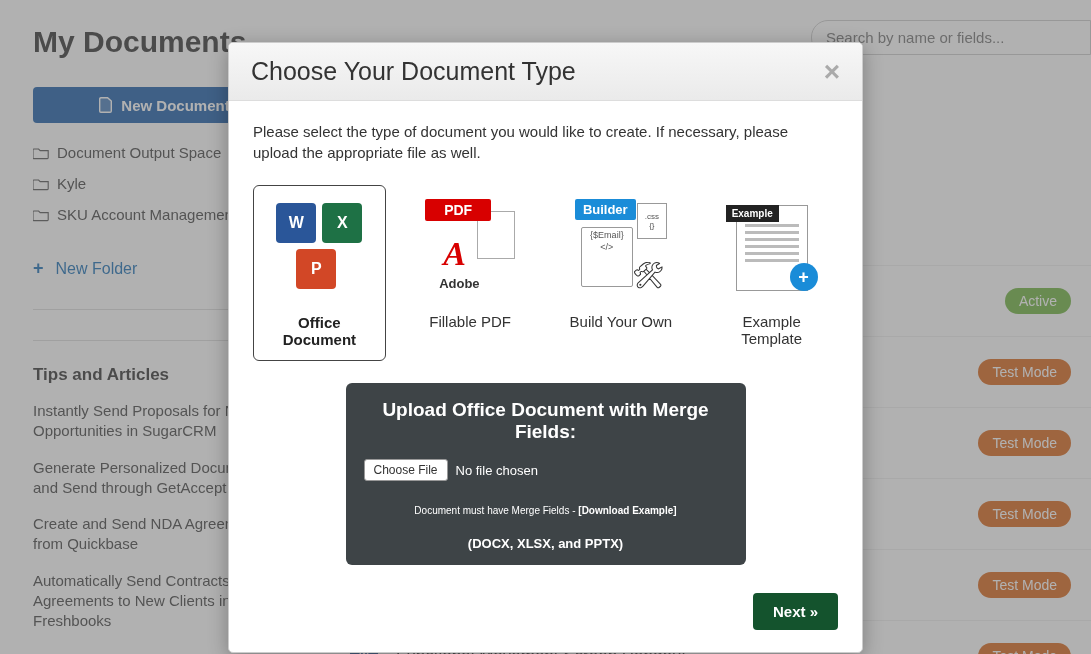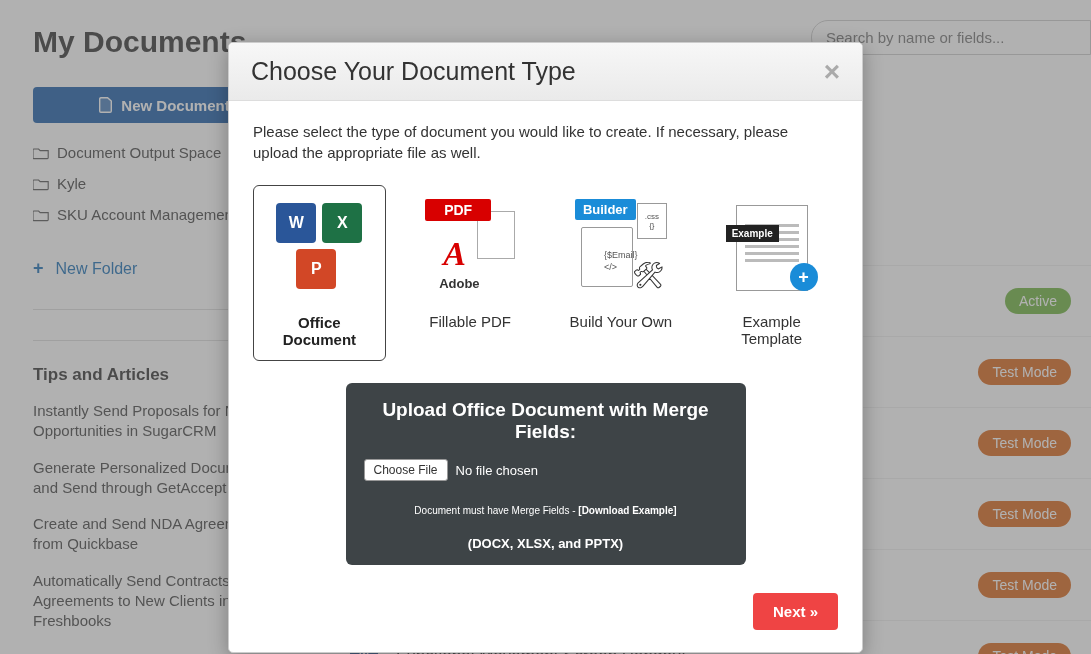--- a/index.html
+++ b/index.html
@@ -277,7 +277,7 @@
     .example-stack{position:relative;width:92px;height:92px;}
     .ex-page{position:absolute;top:6px;left:10px;width:72px;height:86px;background:#fff;border:1px solid #999;display:flex;flex-direction:column;gap:4px;padding:18px 8px 6px 8px;}
     .ex-line{height:3px;background:#bbb;}
-    .ex-tag{position:absolute;top:6px;left:0;background:#222;color:#fff;font-size:10px;font-weight:600;padding:3px 6px;margin-top:20px;}
+    .ex-tag{position:absolute;top:6px;left:0;background:#222;color:#fff;font-size:10px;font-weight:600;padding:3px 6px;}
     .ex-plus{position:absolute;bottom:0;right:0;width:28px;height:28px;border-radius:50%;background:#1a8cd8;color:#fff;display:flex;align-items:center;justify-content:center;font-size:18px;font-weight:700;}
   </style>
 </head>

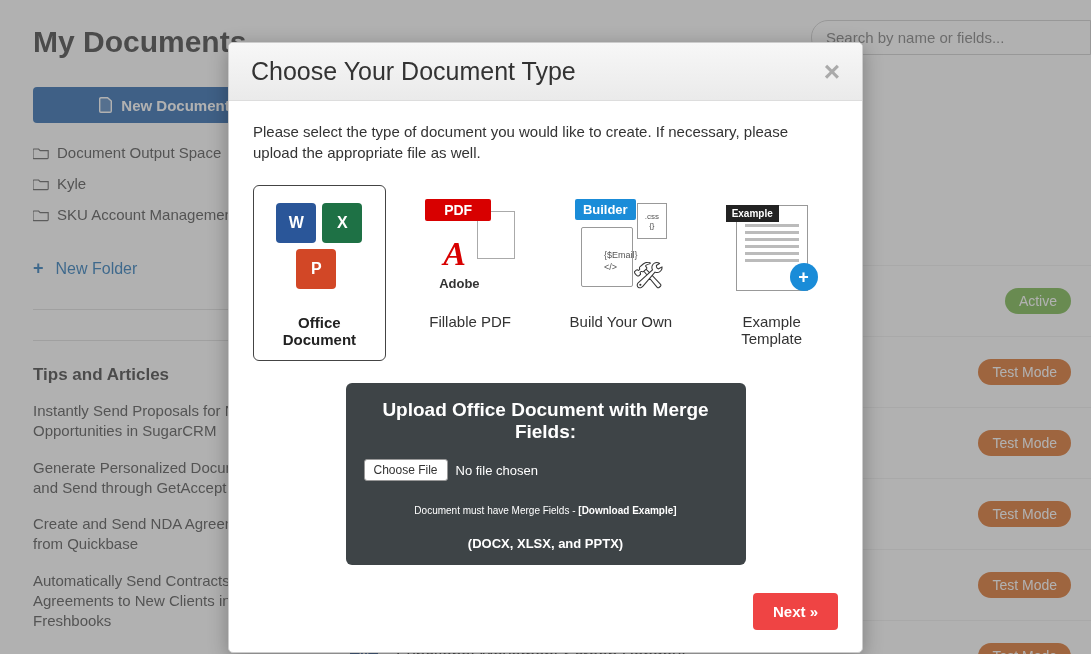--- a/index.html
+++ b/index.html
@@ -271,7 +271,7 @@
     .pdf-adobe{position:absolute;bottom:0;left:14px;font-size:13px;color:#333;font-weight:600;}
     .builder-stack{position:relative;width:92px;height:92px;}
     .builder-tag{position:absolute;top:0;left:0;background:#1a8cd8;color:#fff;font-weight:700;font-size:13px;padding:3px 8px;border-radius:2px;}
-    .builder-page{position:absolute;top:28px;left:6px;width:52px;height:60px;background:#fff;border:1px solid #999;border-radius:2px;padding:22px;font-size:9px;color:#555;line-height:1.3;}
+    .builder-page{position:absolute;top:28px;left:6px;width:52px;height:60px;background:#fff;border:1px solid #999;border-radius:2px;padding:2px;font-size:9px;color:#555;line-height:1.3;}
     .builder-css{position:absolute;top:4px;right:0;width:30px;height:36px;background:#fff;border:1px solid #999;font-size:8px;color:#555;display:flex;align-items:center;justify-content:center;flex-direction:column;}
     .builder-tools{position:absolute;bottom:0;right:2px;font-size:26px;}
     .example-stack{position:relative;width:92px;height:92px;}

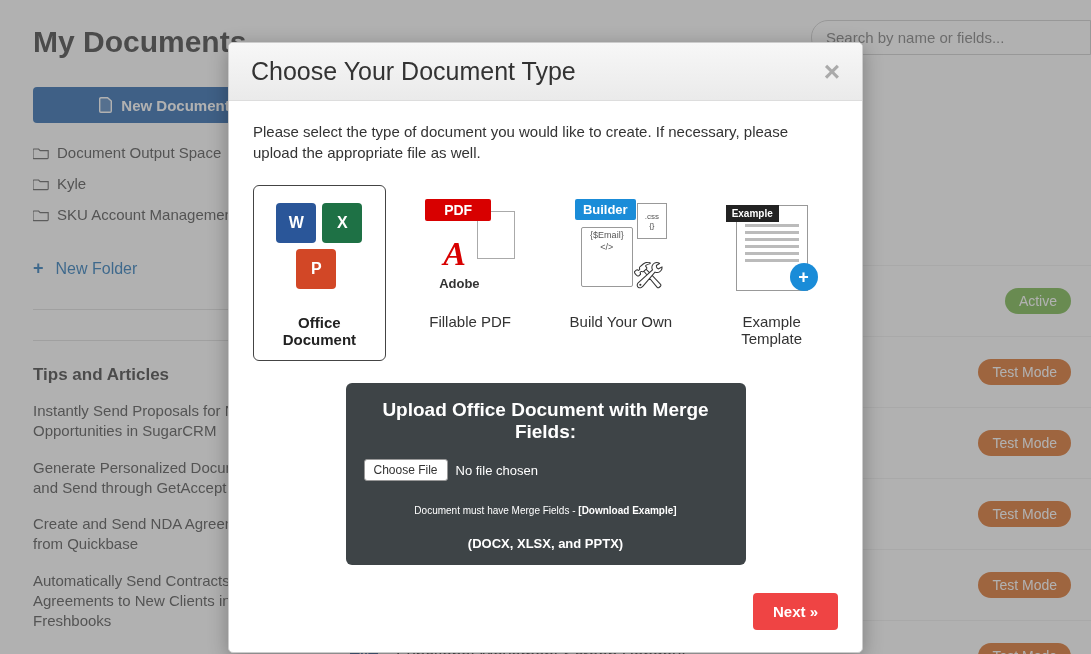--- a/index.html
+++ b/index.html
@@ -247,7 +247,7 @@
     .next-btn {
       float: right;
       margin-top: 28px;
-      background: #ef4444;
+      background: #14532d;
       color: #fff;
       border: none;
       border-radius: 4px;

